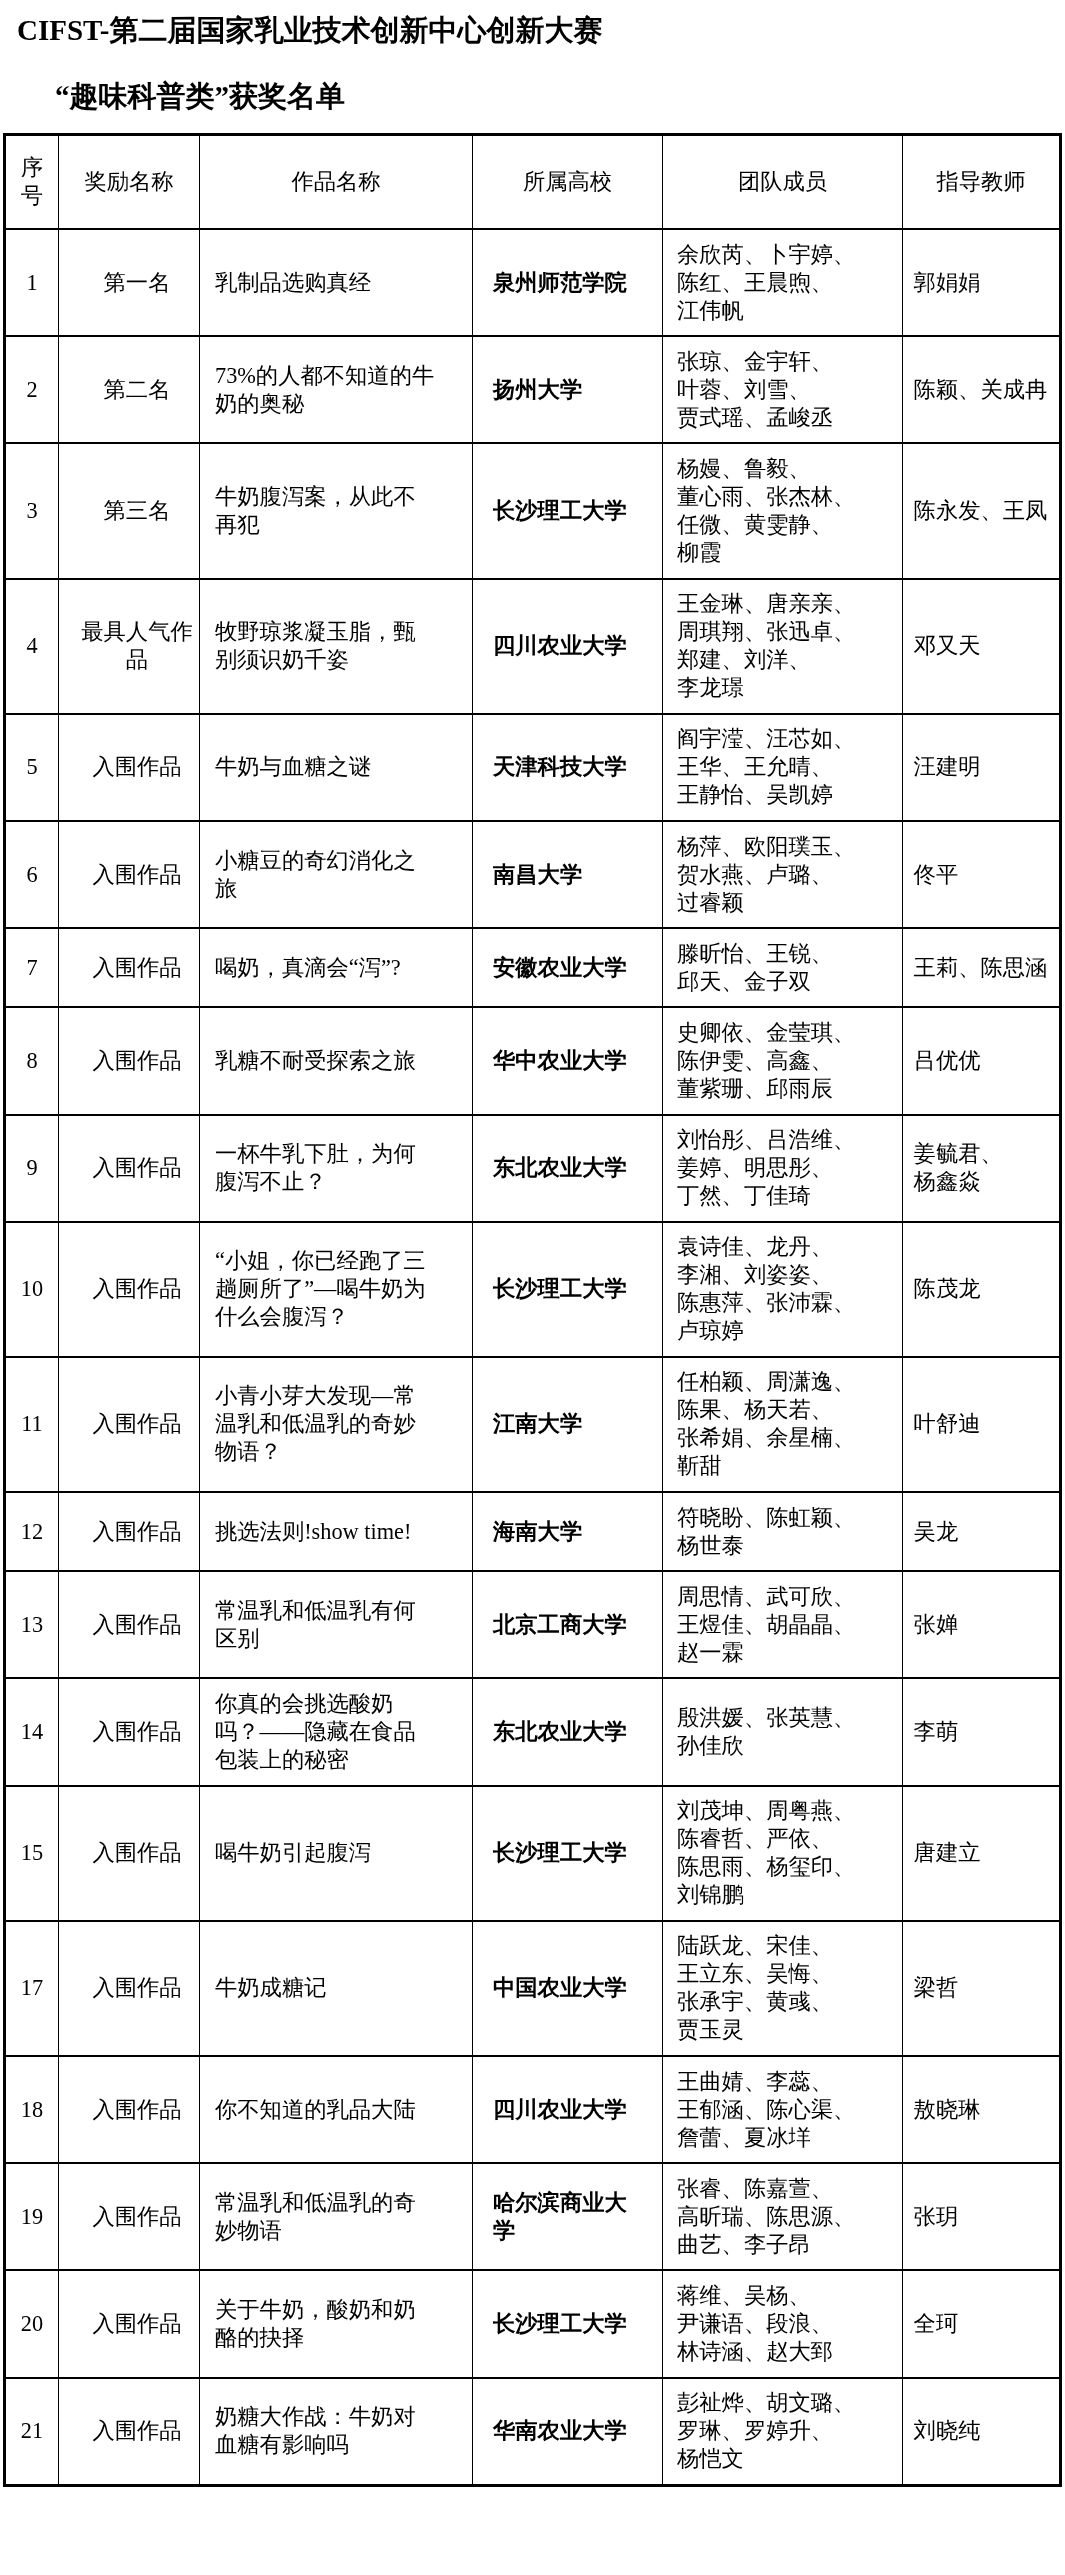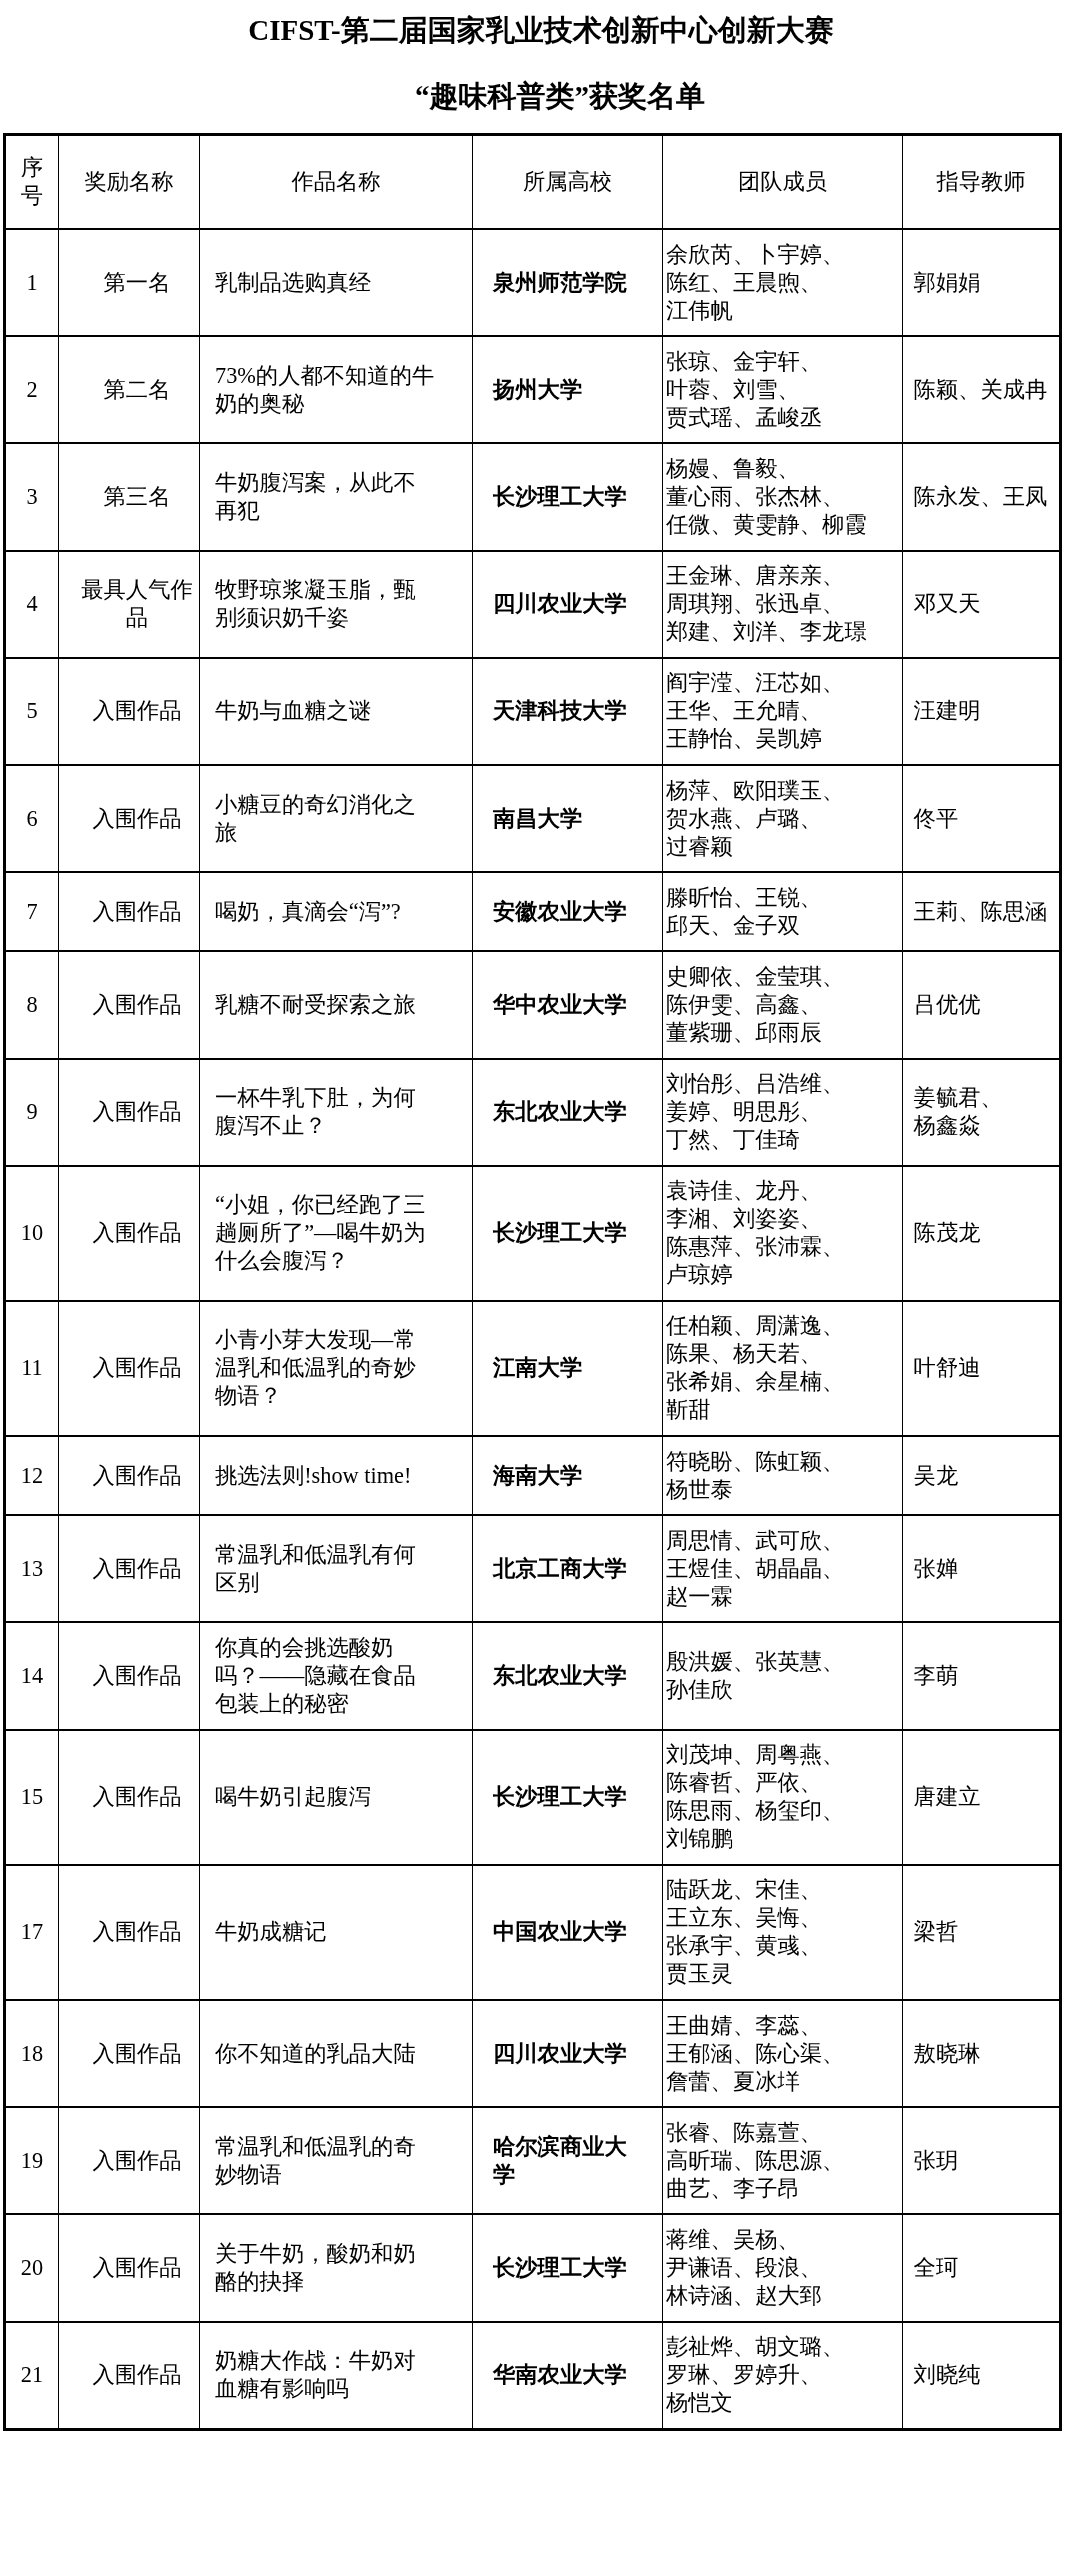--- a/index.html
+++ b/index.html
@@ -4,7 +4,7 @@
 <style>
   html,body{margin:0;padding:0;background:#ffffff;color:#000;}
   body{width:1065px;font-family:"Liberation Serif","DejaVu Serif",serif;}
-  .title{text-align:center;font-weight:bold;font-size:29px;line-height:32px;padding-left:17px;}
+  .title{text-align:left;font-weight:bold;font-size:29px;line-height:32px;padding-left:17px;}
   .title-1{padding-top:14px;}
   .title-2{padding-top:34px;margin-left:38px;}
   table.awards{border-collapse:collapse;table-layout:fixed;width:1055px;margin:21px auto 0 auto;border:3.2px solid #000;}

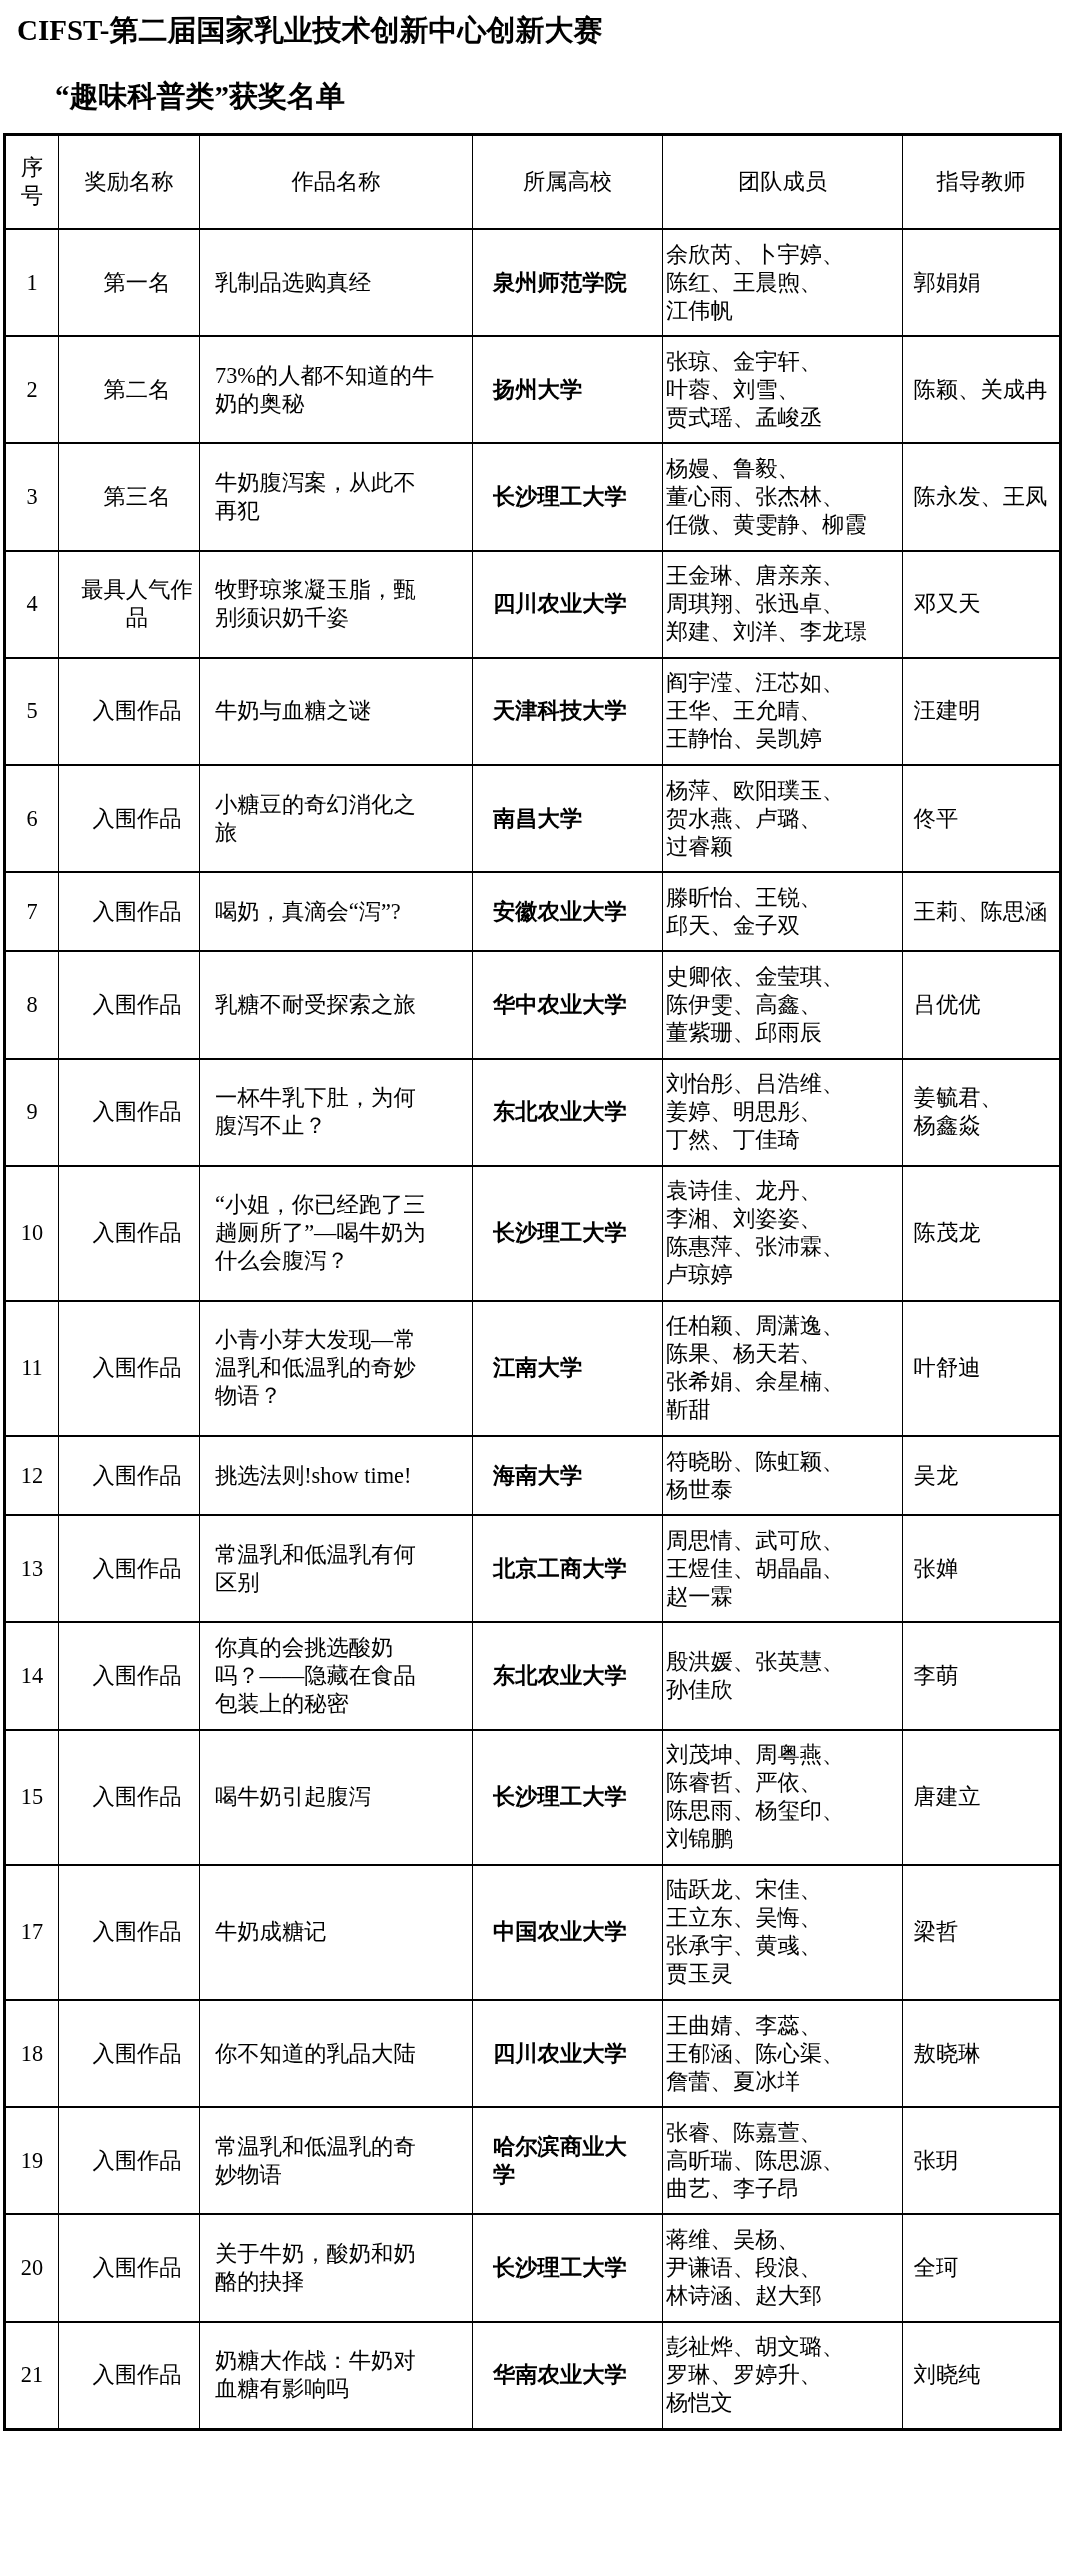--- a/index.html
+++ b/index.html
@@ -17,7 +17,7 @@
   td.c-award{text-align:center;padding-left:16px;padding-right:0;}
   td.c-work{padding-left:15px;padding-right:37px;}
   td.c-univ{padding-left:20px;padding-right:30px;font-weight:bold;}
-  td.c-members{padding-left:3px;padding-right:32px;margin-top:20px;}
+  td.c-members{padding-left:14px;padding-right:32px;margin-top:20px;}
   td.c-advisor{padding-left:10.6px;padding-right:4.3px;}
   .nm{display:inline-block;}
 </style>

